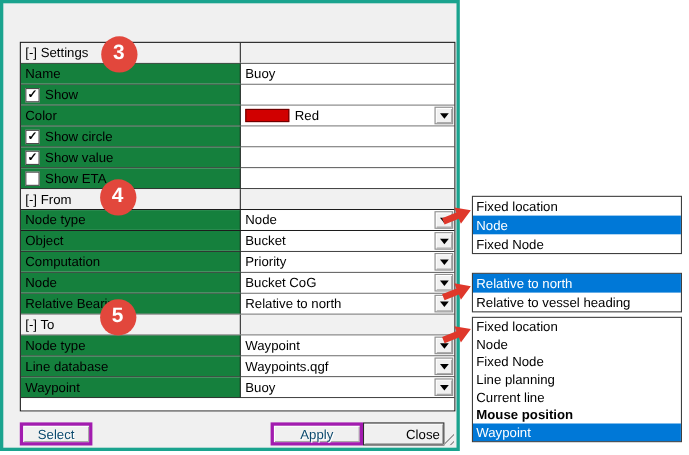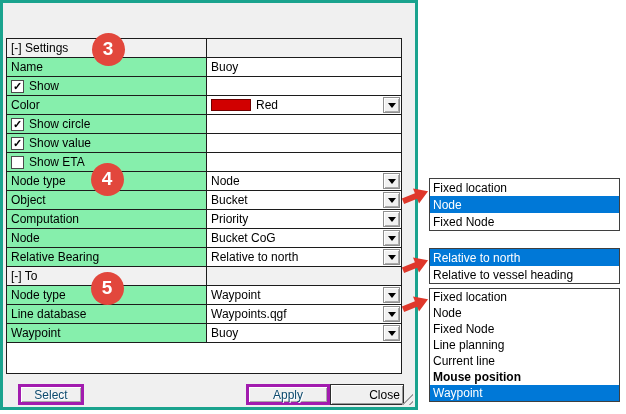--- a/index.html
+++ b/index.html
@@ -22,7 +22,7 @@
   .win-btn.close{left:375px;font-size:14px;}
   
   .ptable{
-    position:absolute;left:3px;top:35px;width:396px;height:336px;
+    position:absolute;left:15px;top:35px;width:396px;height:336px;
     background:#ffffff;border:1px solid #1c1c1c;box-sizing:border-box;overflow:hidden;
   }
   .prow{display:flex;height:19px;box-sizing:border-box;border-bottom:1px solid #1c1c1c;position:relative;}

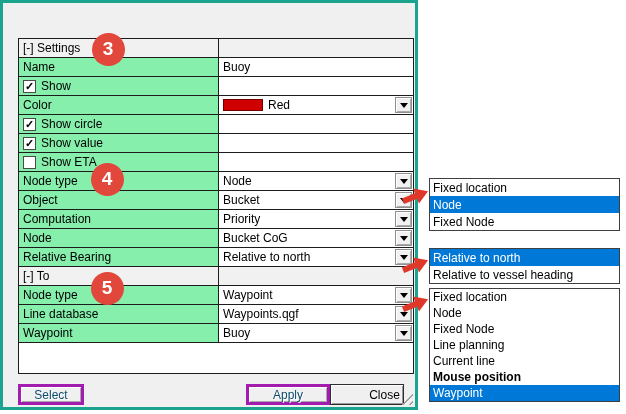--- a/index.html
+++ b/index.html
@@ -27,7 +27,7 @@
   }
   .prow{display:flex;height:19px;box-sizing:border-box;border-bottom:1px solid #1c1c1c;position:relative;}
   .cell{box-sizing:border-box;display:flex;align-items:center;font-size:12px;overflow:hidden;white-space:nowrap;}
-  .label-cell{width:200px;border-right:1px solid #1c1c1c;background:#86efac;padding-left:4px;}
+  .label-cell{width:200px;border-right:1px solid #1c1c1c;background:#15803d;padding-left:4px;}
   .value-cell{flex:1;background:#ffffff;padding-left:4px;position:relative;}
   .prow.section .label-cell,.prow.section .value-cell{background:#f1f1f1;}
   .prow.filler{border-bottom:none;height:12px;}

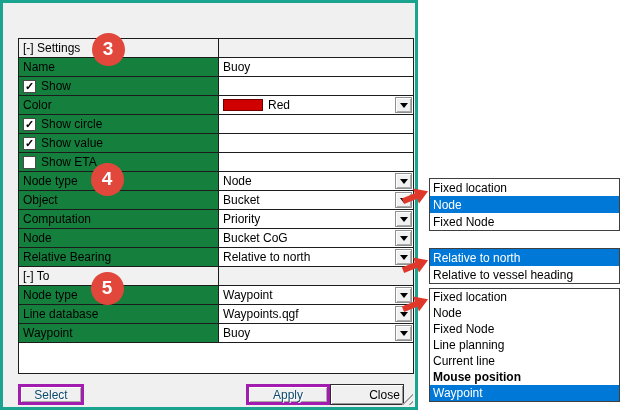--- a/index.html
+++ b/index.html
@@ -135,6 +135,12 @@
         <div class="cell label-cell">
           <div class="cb"></div>
           <div>Show ETA</div>
+        </div>
+        <div class="cell value-cell"></div>
+      </div>
+      <div class="prow section">
+        <div class="cell label-cell">
+          <div>[-] From</div>
         </div>
         <div class="cell value-cell"></div>
       </div>

